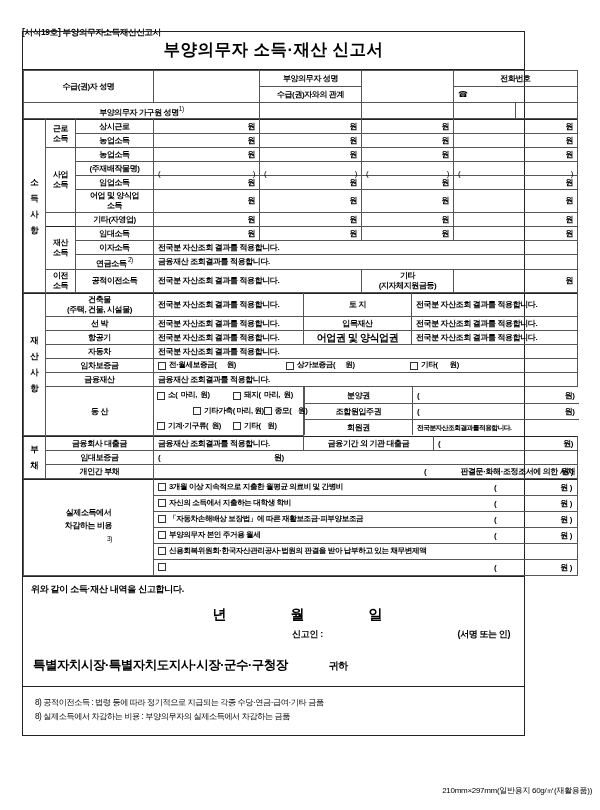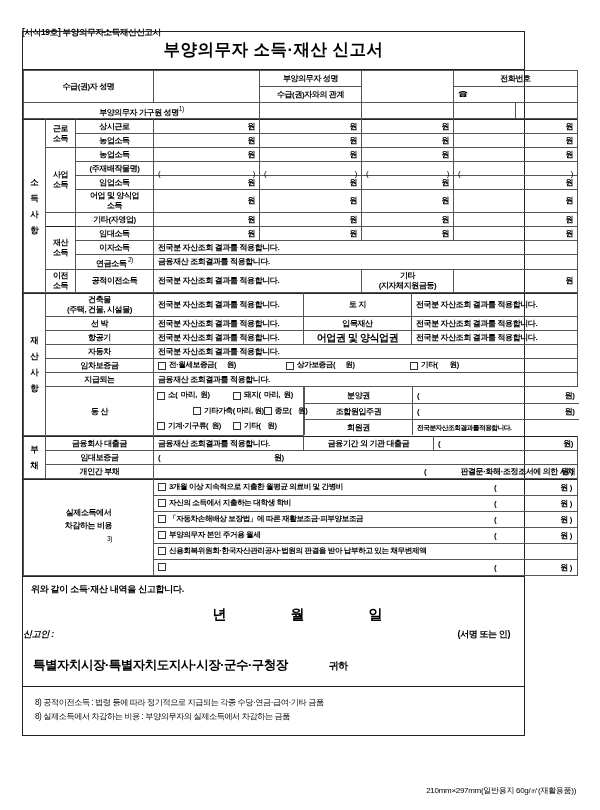--- a/index.html
+++ b/index.html
@@ -296,7 +296,7 @@
       </tr>
 
       <tr>
-        <td class="b">지급되는</td>
+        <td class="b">금융재산</td>
         <td colspan="3" class="lft b">금융재산 조회결과를 적용합니다.</td>
       </tr>
 

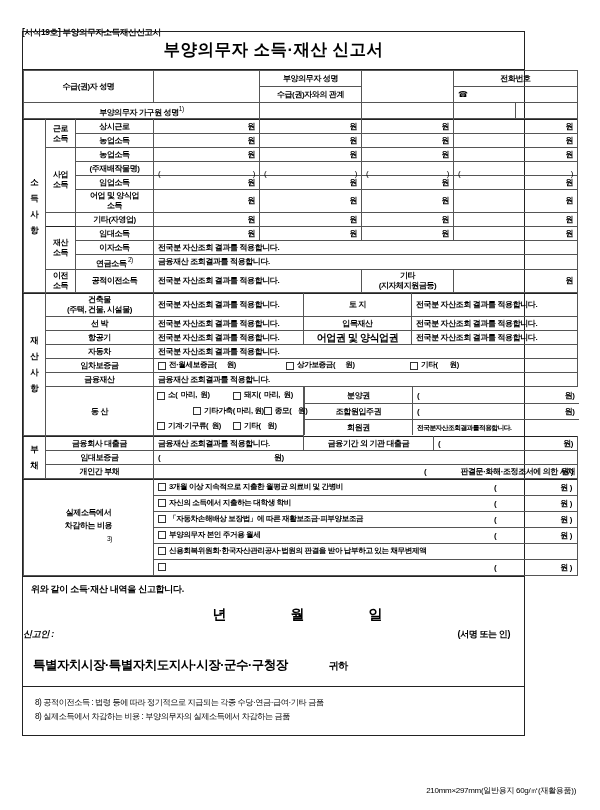--- a/index.html
+++ b/index.html
@@ -78,7 +78,7 @@
     display:flex;font-size:9px;font-weight:bold;
     padding:2px 0 8px 0;
   }
-  .sign-left{flex:0 0 300px;letter-spacing:-0.3px;font-style:italic;}
+  .sign-left{flex:0 0 300px;text-align:right;letter-spacing:-0.3px;}
   .sign-right{flex:1;text-align:right;padding-right:14px;letter-spacing:-0.4px;}
   .authority{
     font-size:12.5px;font-weight:bold;letter-spacing:-0.5px;

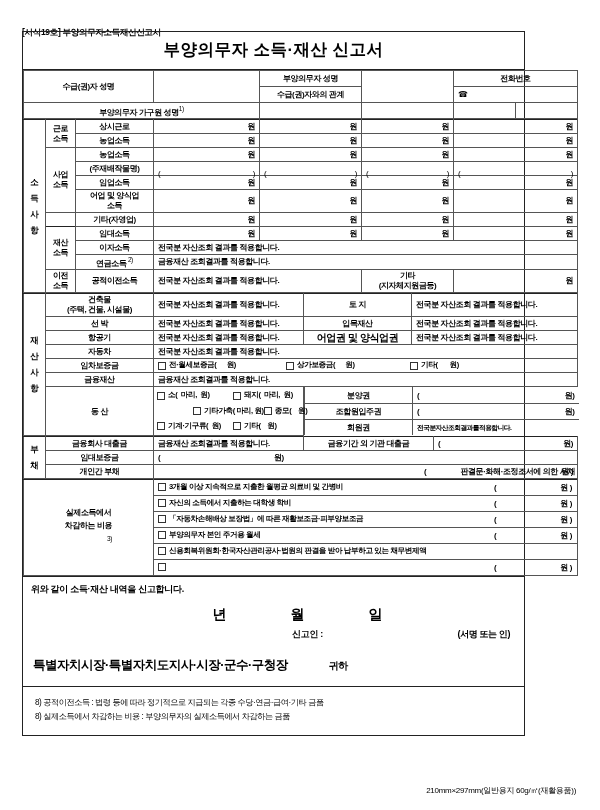--- a/index.html
+++ b/index.html
@@ -91,7 +91,7 @@
     font-size:8.2px;line-height:1.75;letter-spacing:-0.45px;
   }
   .paperspec{
-    position:absolute;right:24px;bottom:14px;
+    position:absolute;right:8px;bottom:14px;
     font-size:8px;letter-spacing:-0.3px;
   }
   .subrow td{height:16px;}

